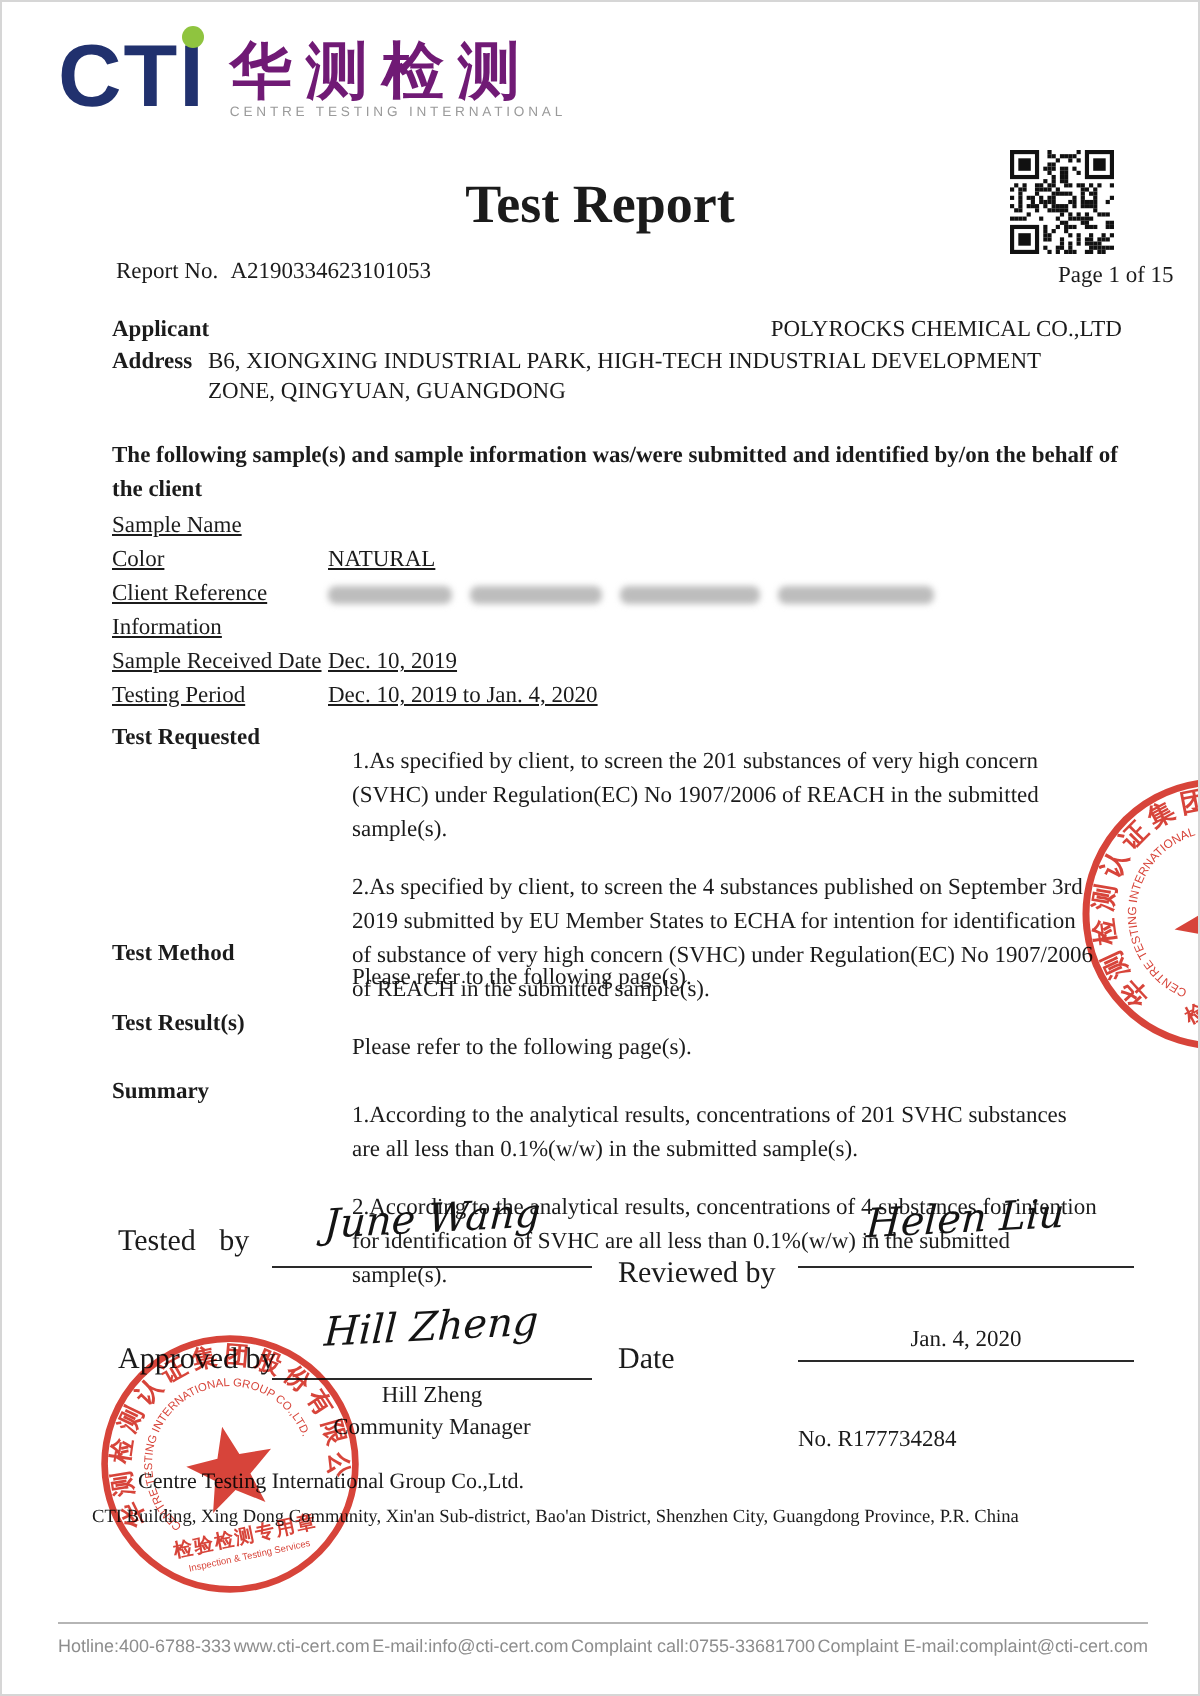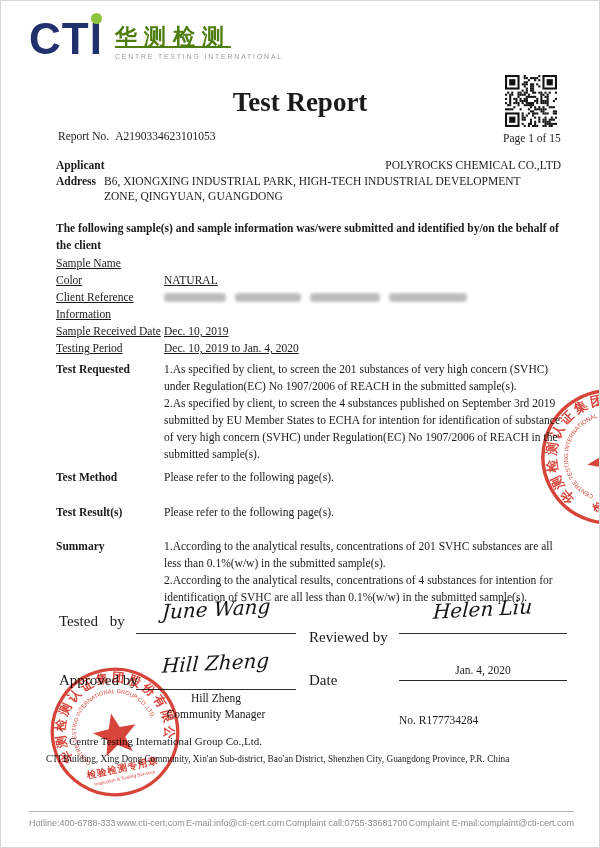--- a/index.html
+++ b/index.html
@@ -11,8 +11,8 @@
             font-size:44px;line-height:44px;color:#21316e;letter-spacing:1px;}
   .logo-dot{position:absolute;top:-4px;right:1px;width:11px;height:11px;border-radius:50%;background:#8fc43f;}
   .logo-cn{margin-left:12px;padding-top:6px;}
-  .logo-chinese{font-size:22px;line-height:27px;color:#4d7c0f;letter-spacing:7px;font-weight:600;
-                font-family:"DejaVu Sans","Liberation Sans",sans-serif;text-decoration:underline;}
+  .logo-chinese{font-size:31px;line-height:27px;color:#701a75;letter-spacing:7px;font-weight:600;
+                font-family:"DejaVu Sans","Liberation Sans",sans-serif;}
   .logo-sub{font-size:6.8px;color:#9a9a9a;letter-spacing:1.9px;margin-top:3px;
             font-family:"Liberation Sans",sans-serif;}
   

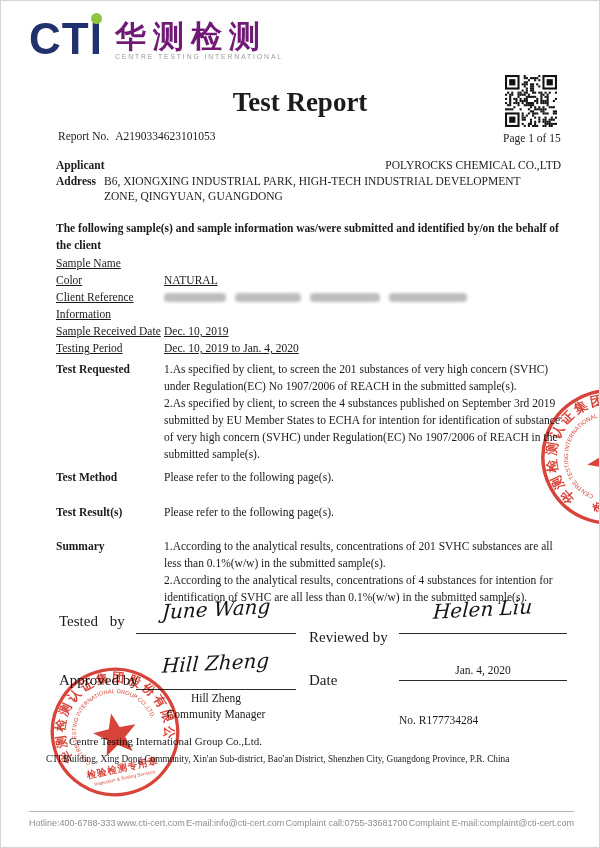--- a/index.html
+++ b/index.html
@@ -19,7 +19,7 @@
   .title{position:absolute;top:86px;left:0;width:100%;text-align:center;font-size:27px;font-weight:bold;}
   
   .qr{position:absolute;top:74px;left:504px;width:52px;height:52px;}
-  .page-info{position:absolute;top:131px;left:502px;font-size:11.5px;}
+  .page-info{position:absolute;top:131px;left:528px;font-size:11.5px;}
   
   .report-row{position:absolute;top:129px;left:57px;font-size:11.5px;}
   .report-row .lbl{display:inline-block;width:55px;}

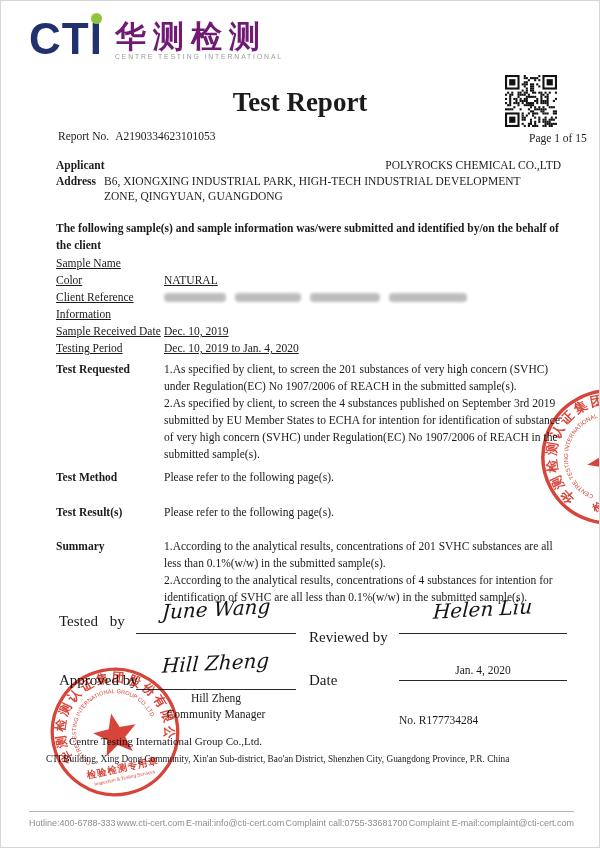--- a/index.html
+++ b/index.html
@@ -36,7 +36,7 @@
   .section{position:absolute;left:55px;width:505px;display:grid;grid-template-columns:108px 1fr;
            font-size:11.5px;line-height:17px;}
   .section .lbl{font-weight:bold;}
-  .section p{margin:0;}
+  .section p{margin:12px;}
   
   .sig-label{position:absolute;font-size:15px;font-family:Liberation Serif, serif;}
   .sigbox{position:absolute;border-bottom:1.5px solid #2a2a2a;text-align:center;}

